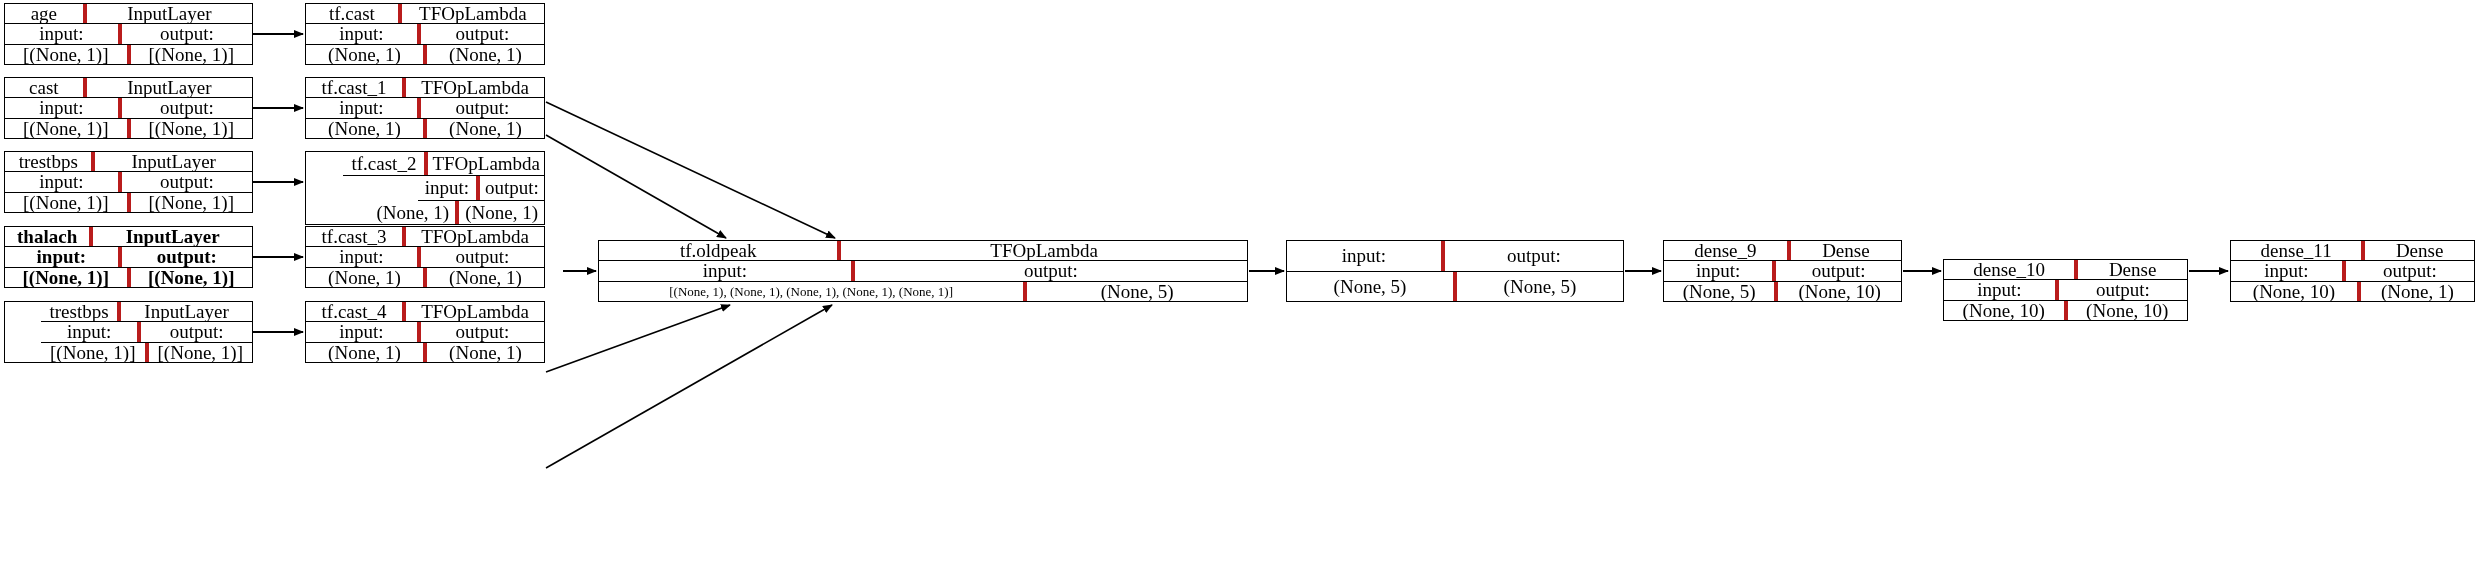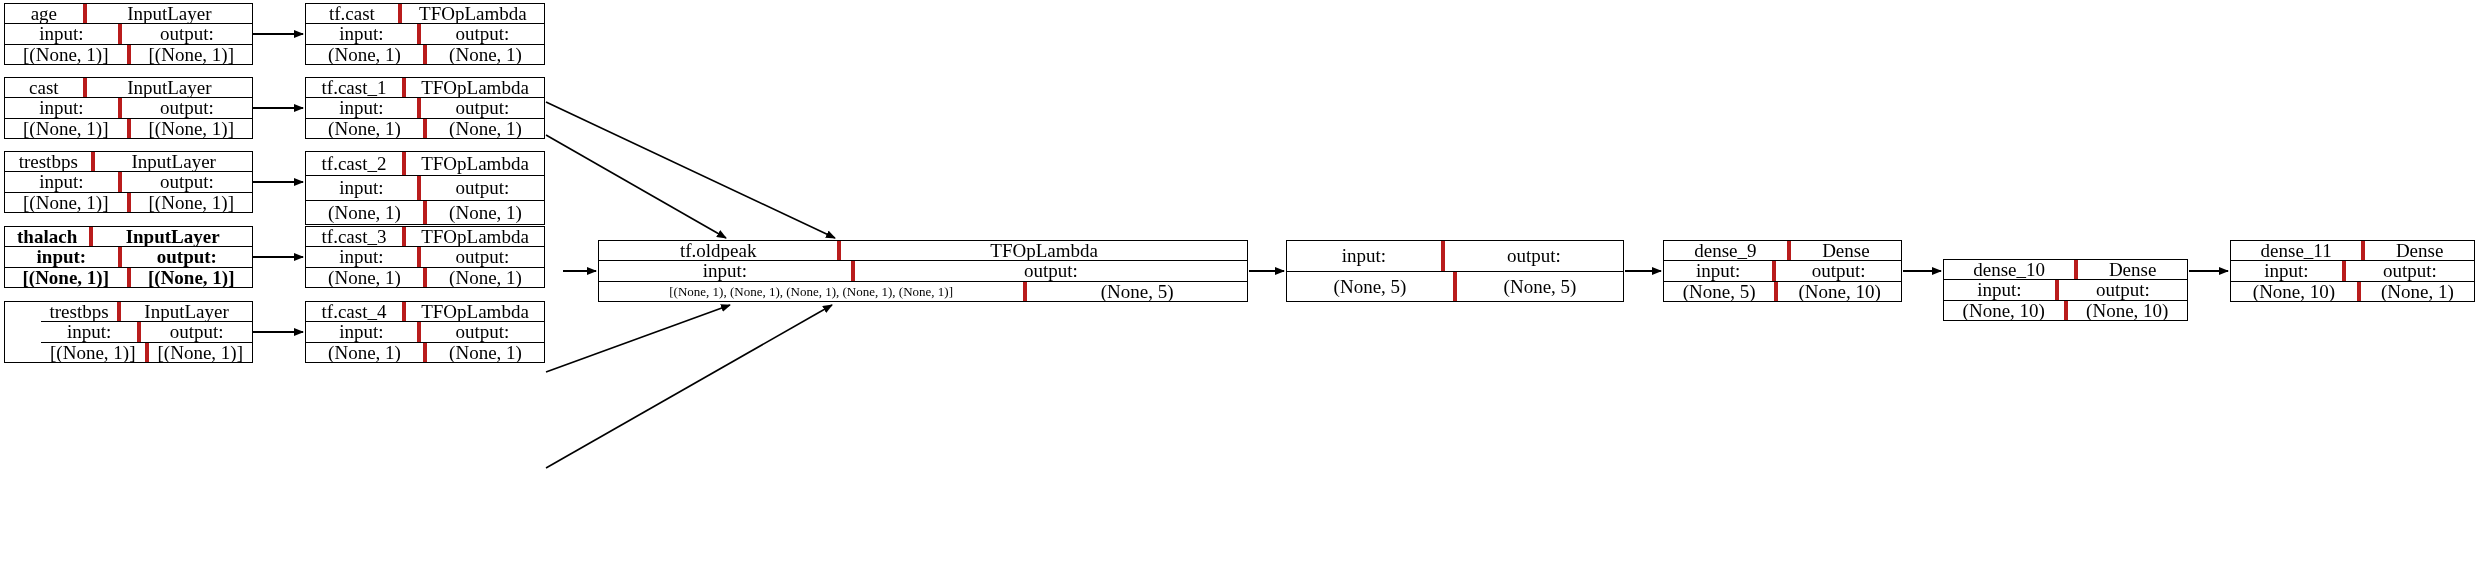--- a/index.html
+++ b/index.html
@@ -185,7 +185,7 @@
           <div class="cell" style="flex: 0.5 0 0px;">(None, 1)</div>
         </div>
       </div>
-      <div class="node" style="left: 305px; top: 151px; width: 240px; height: 74px; border-color: rgb(0, 0, 0);">
+      <div class="node" style="left: 305px; top: 151px; width: 240px; height: 74px; border-color: rgb(0, 0, 0); align-items: flex-end;">
         <div class="node-row r-title">
           <div class="cell div-r" style="flex: 0.4 0 0px;">tf.cast_2</div>
           <div class="cell" style="flex: 0.6 0 0px;">TFOpLambda</div>

